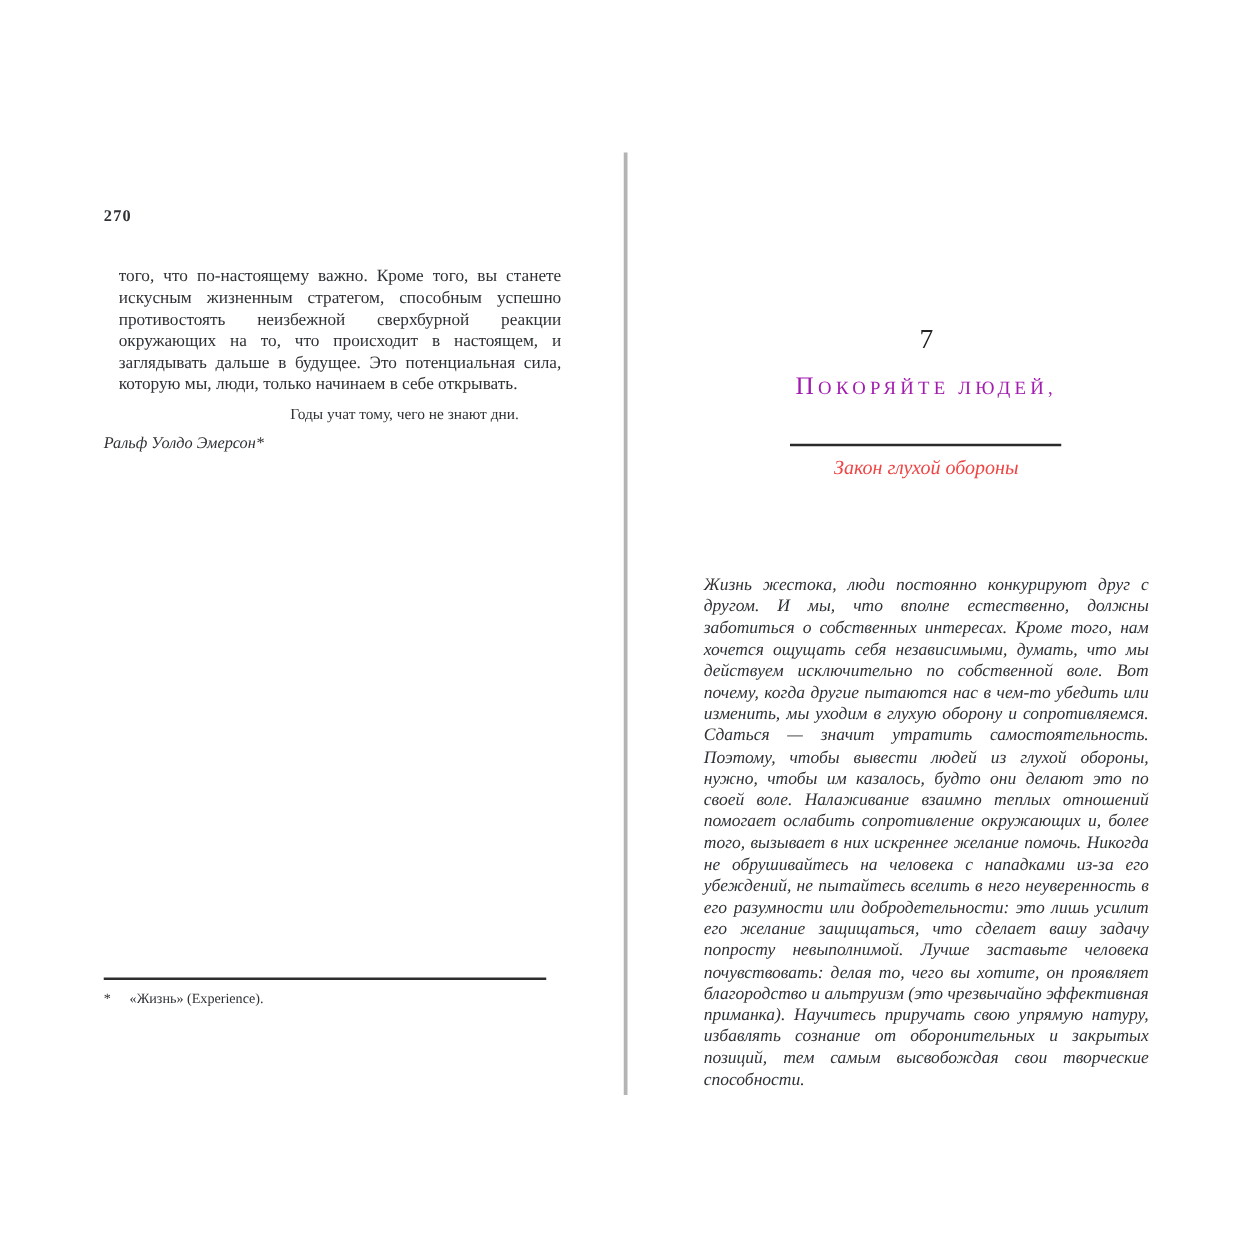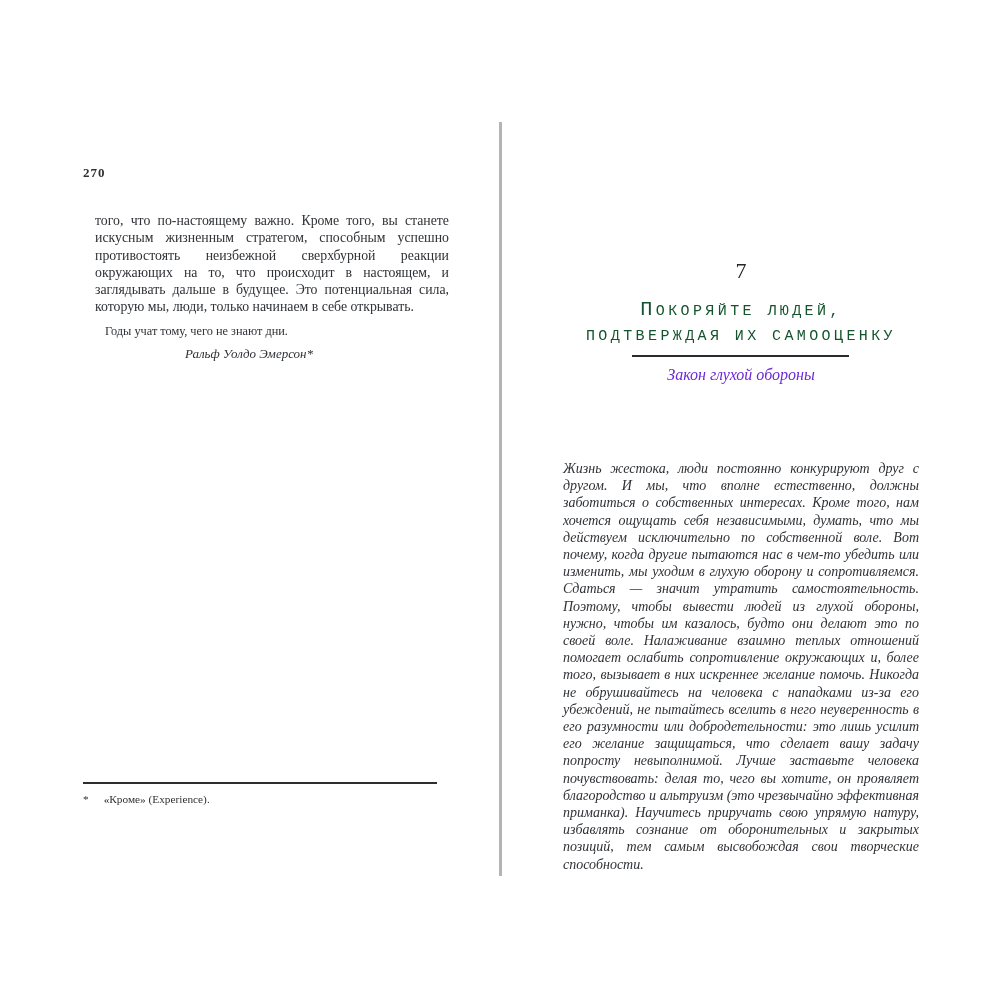--- a/index.html
+++ b/index.html
@@ -117,8 +117,7 @@
     font-size: 15px;
     letter-spacing: 3.4px;
     line-height: 25px;
-    color: #14532d;
-    font-family: Liberation Mono, monospace;
+    color: #a21caf;
   }
   .title-line { display: block; }
   .title-line.first::first-letter { font-size: 1.35em; }

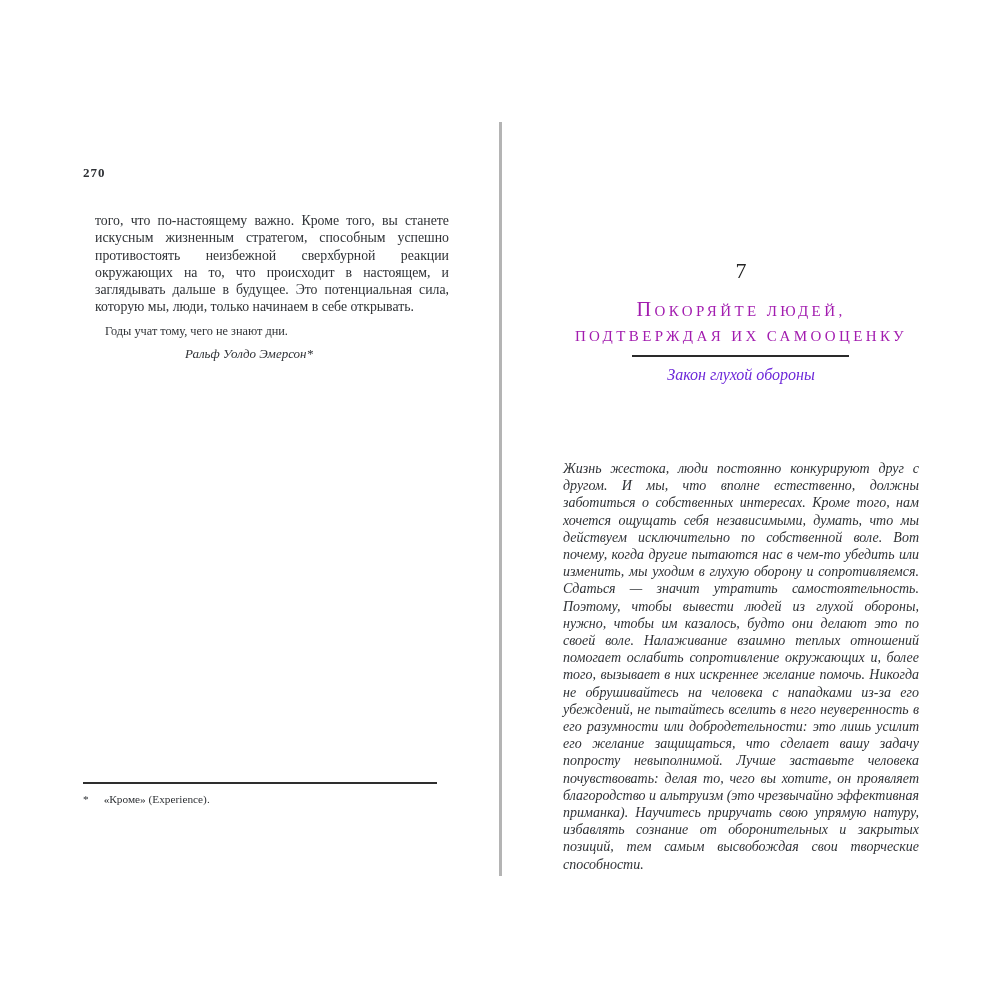--- a/index.html
+++ b/index.html
@@ -68,6 +68,7 @@
     width: 310px;
     margin: 0;
     font-size: 12.3px;
+    text-align: right;
   }
   .attribution {
     position: absolute;

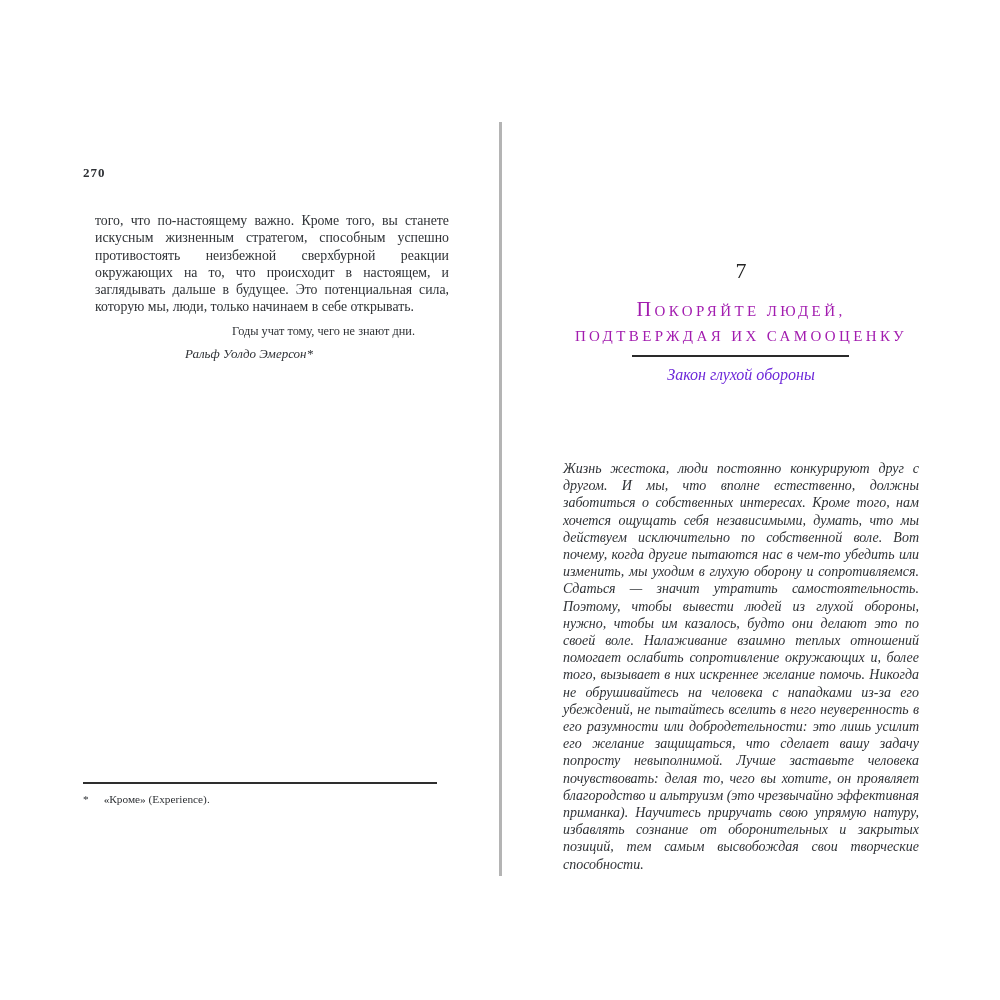--- a/index.html
+++ b/index.html
@@ -183,7 +183,6 @@
 
     <div class="chap-title">
       <span class="title-line first">ПОКОРЯЙТЕ ЛЮДЕЙ,</span>
-      <span class="title-line">ПОДТВЕРЖДАЯ ИХ САМООЦЕНКУ</span>
     </div>
 
     <div class="title-rule"></div>

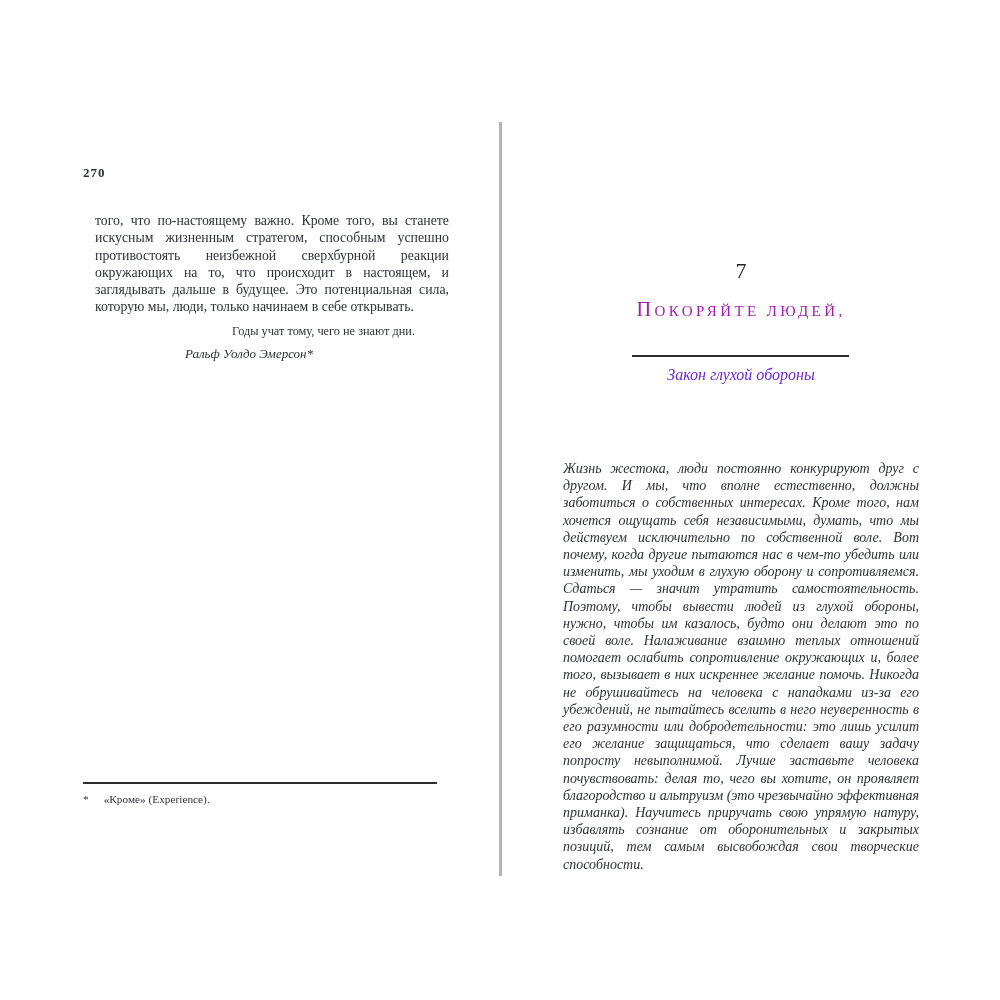--- a/index.html
+++ b/index.html
@@ -76,7 +76,7 @@
     top: 346px;
     width: 332px;
     margin: 0;
-    text-align: center;
+    text-align: left;
     font-style: italic;
     font-size: 13px;
   }

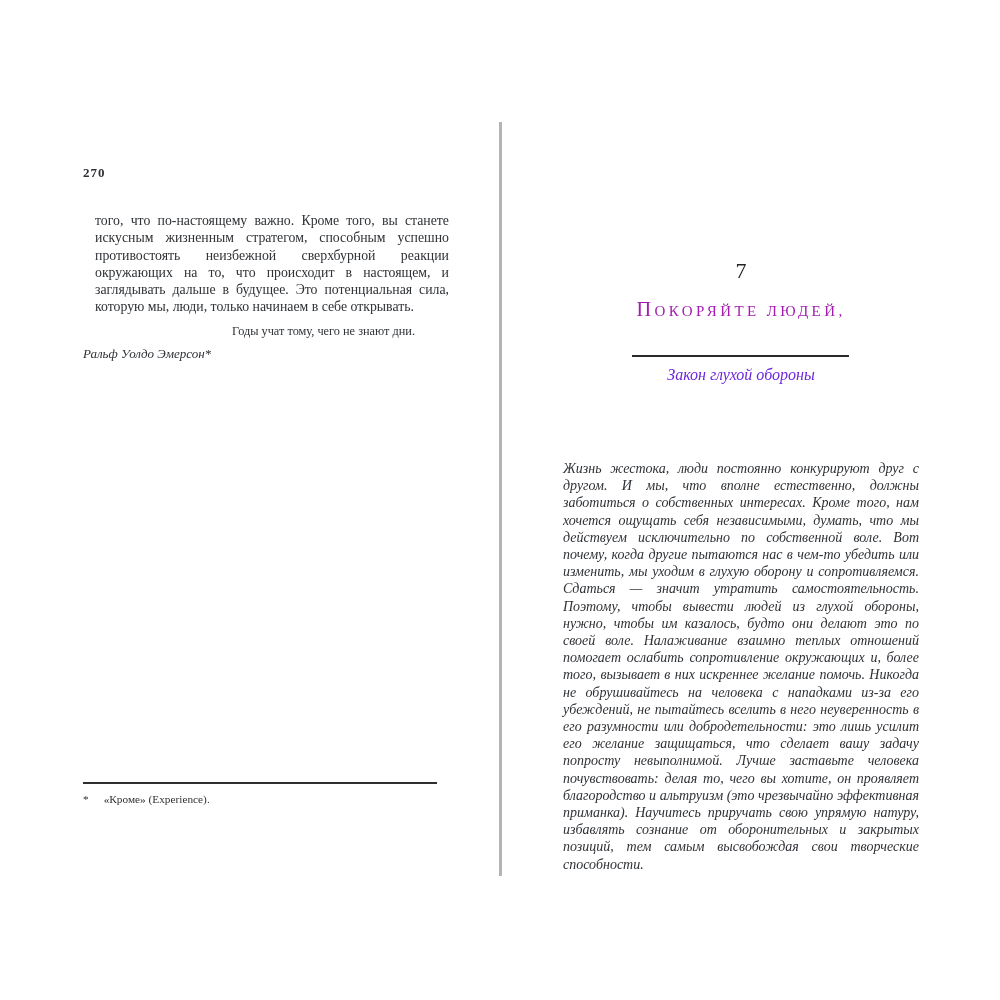--- a/index.html
+++ b/index.html
@@ -138,7 +138,7 @@
     text-align: center;
     font-style: italic;
     font-size: 16px;
-    color: #6d28d9;
+    color: #ef4444;
   }
   .body-right {
     position: absolute;

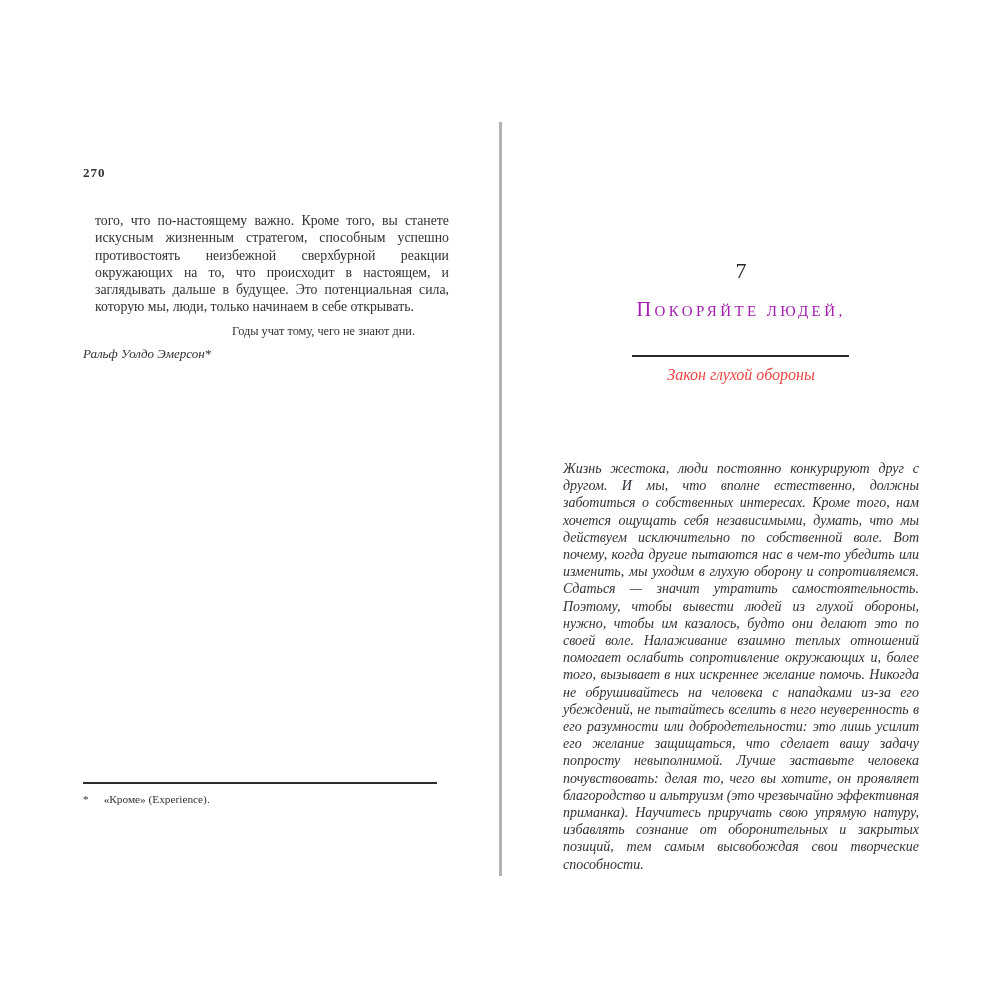--- a/index.html
+++ b/index.html
@@ -174,7 +174,7 @@
 
     <p class="footnote">
       <span class="fn-marker">*</span>
-      <span class="fn-text">«Кроме» (Experience).</span>
+      <span class="fn-text">«Жизнь» (Experience).</span>
     </p>
   </section>
 

